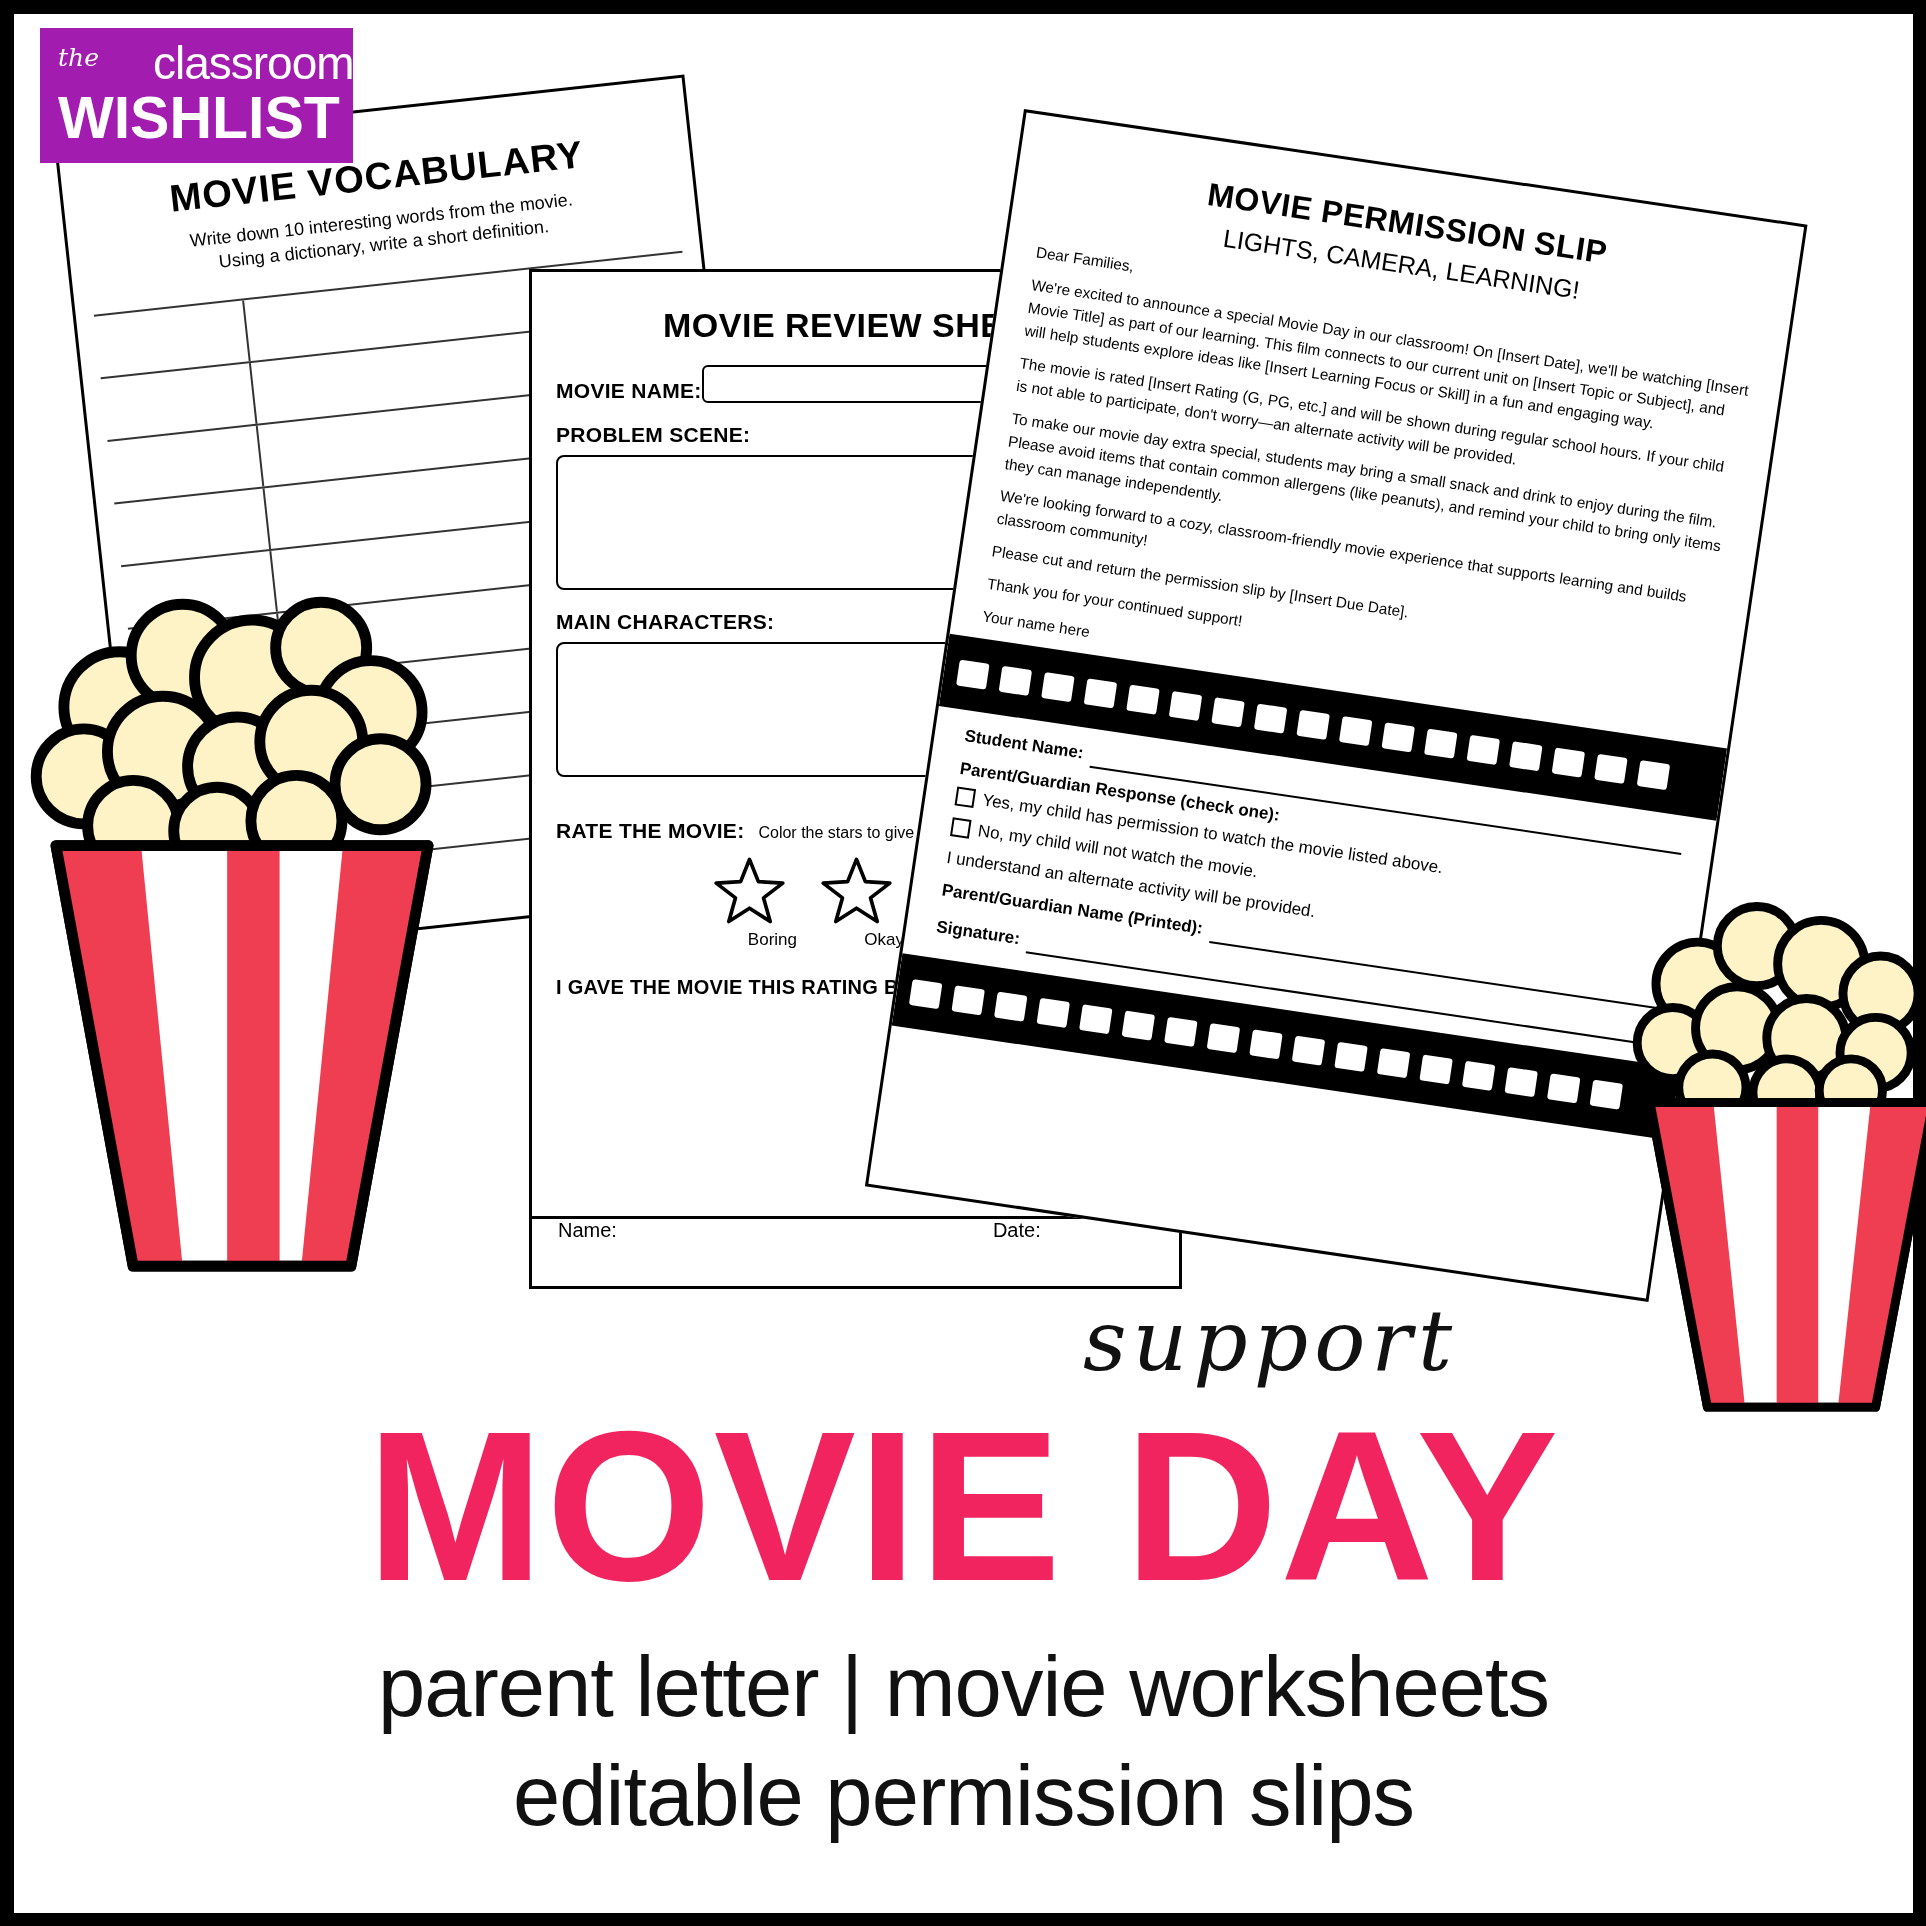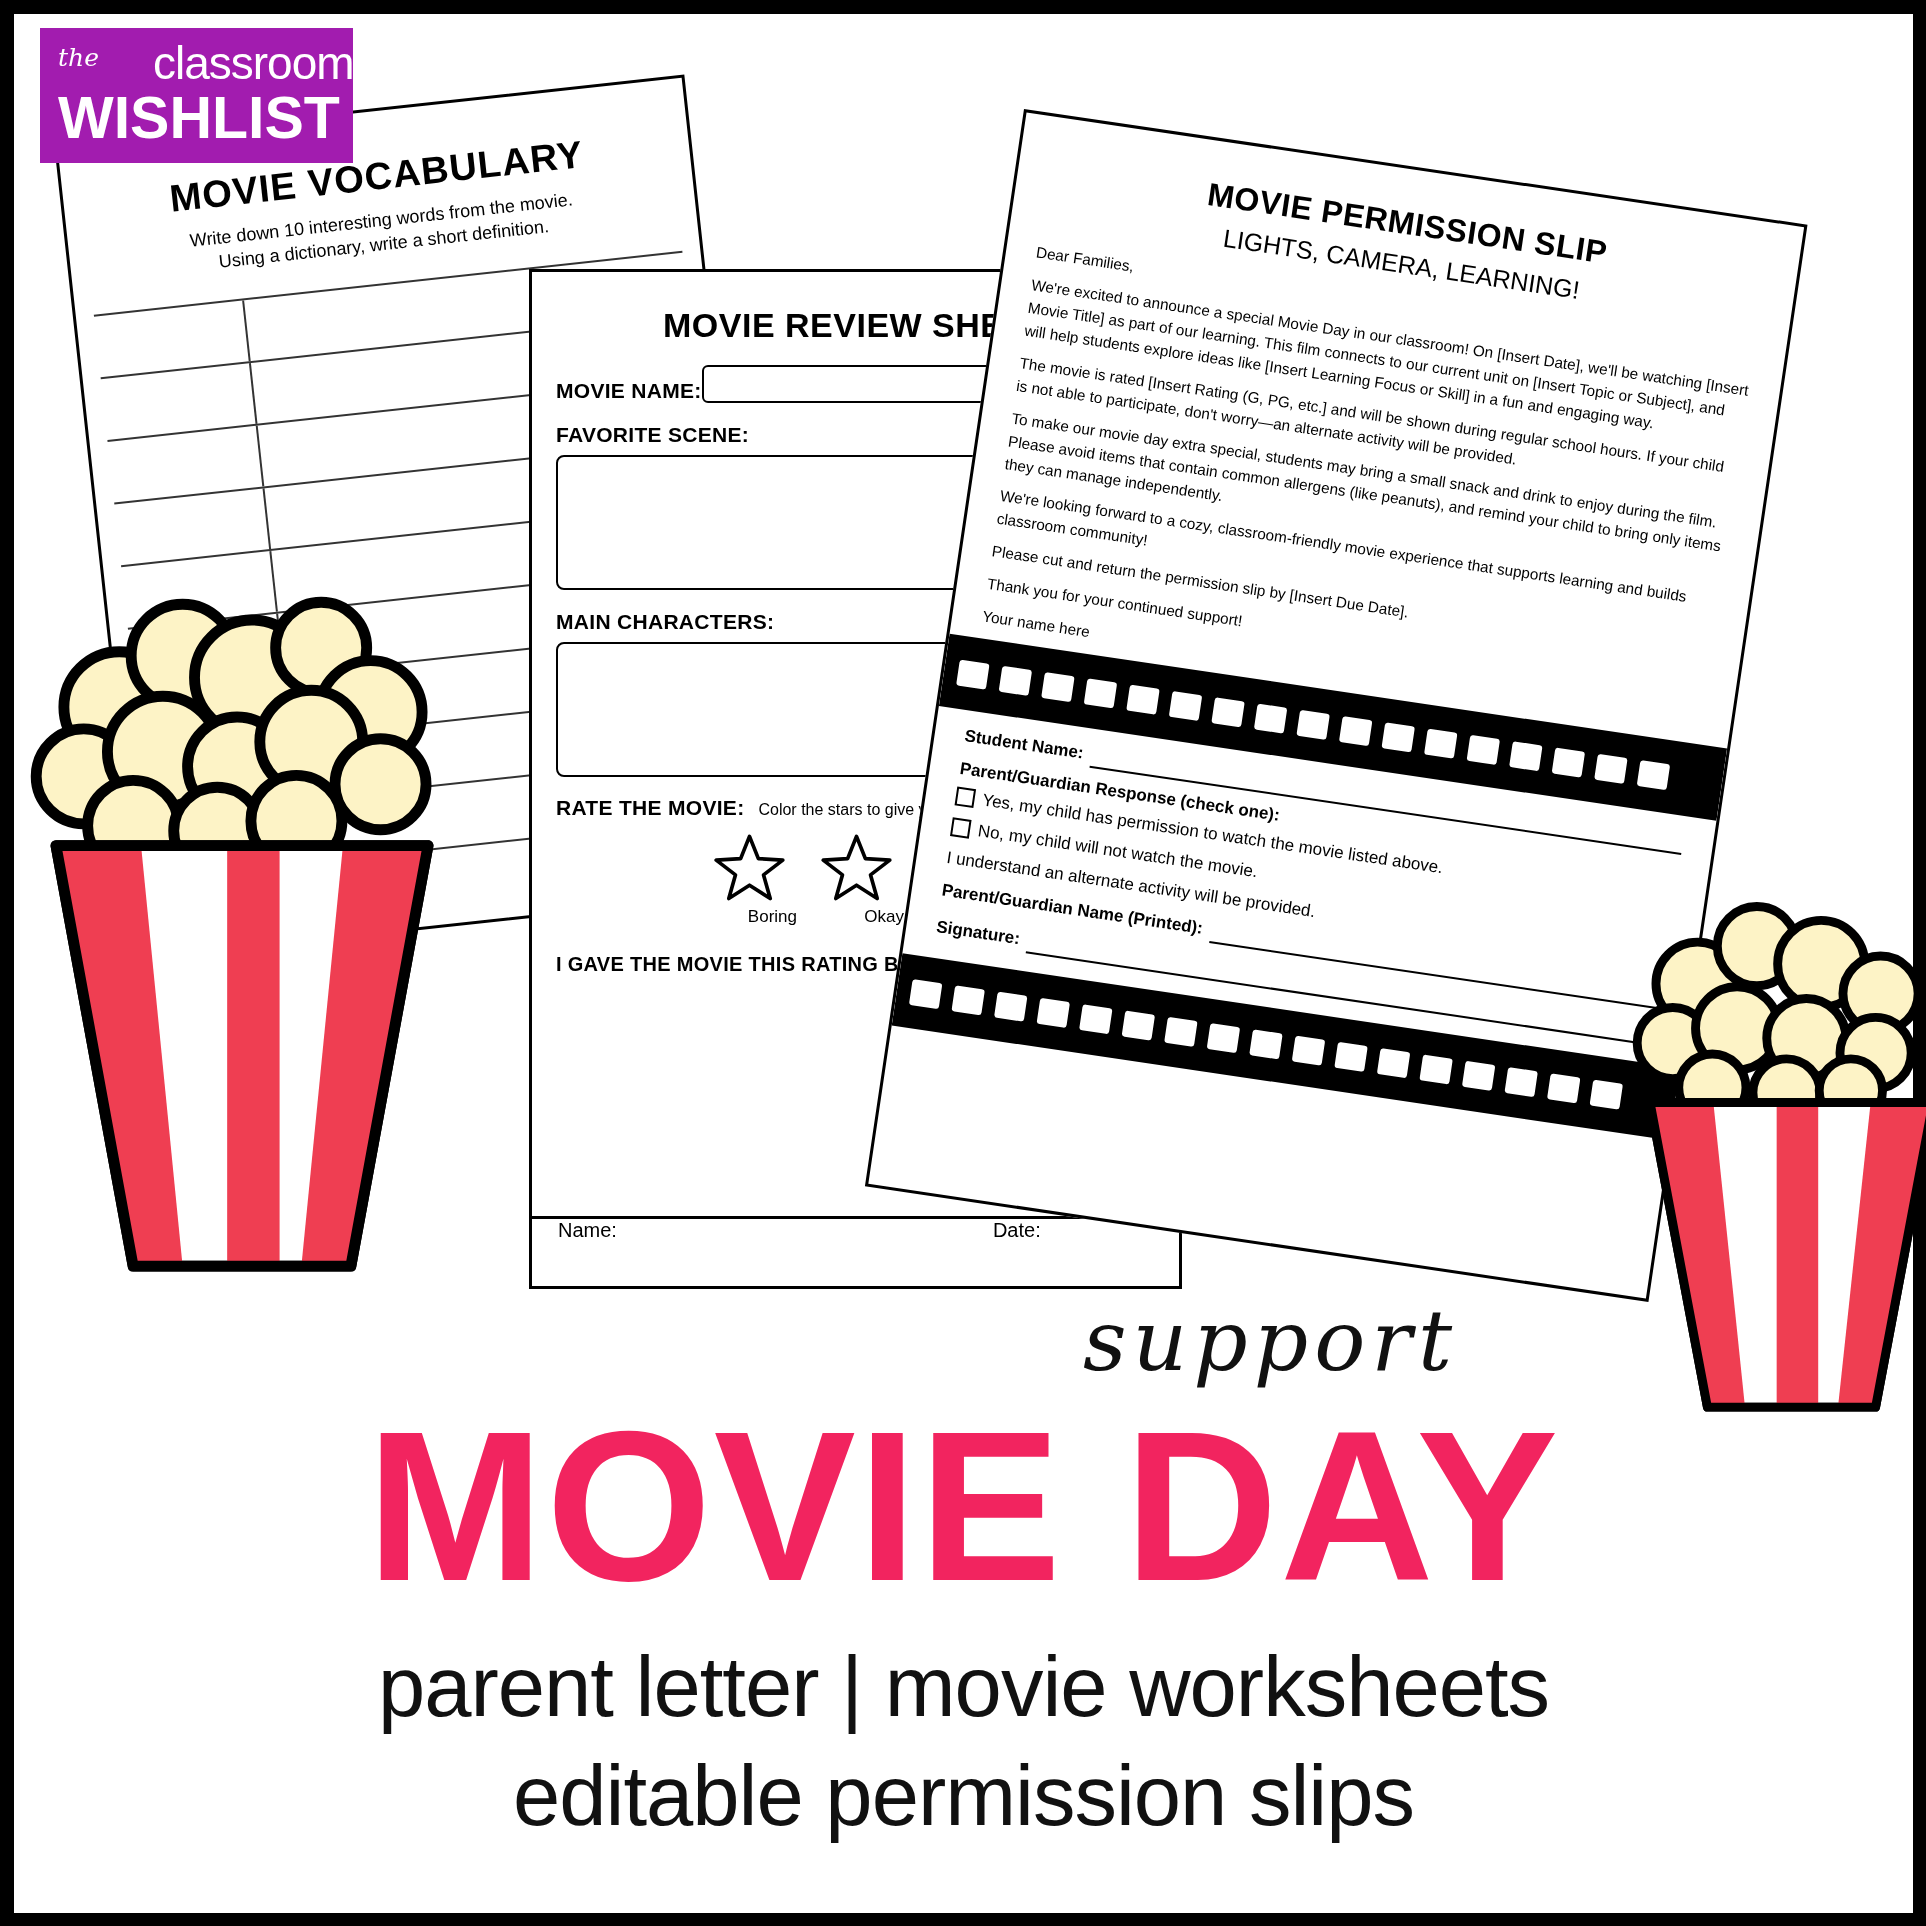--- a/index.html
+++ b/index.html
@@ -224,7 +224,7 @@
       </div>
 
       <div style="margin-top:20px;">
-        <div class="field-label">FAVORITE SCENE:</div>
+        <div class="field-label">PROBLEM SCENE:</div>
         <div class="boxfield" style="height:131px;"></div>
       </div>
 

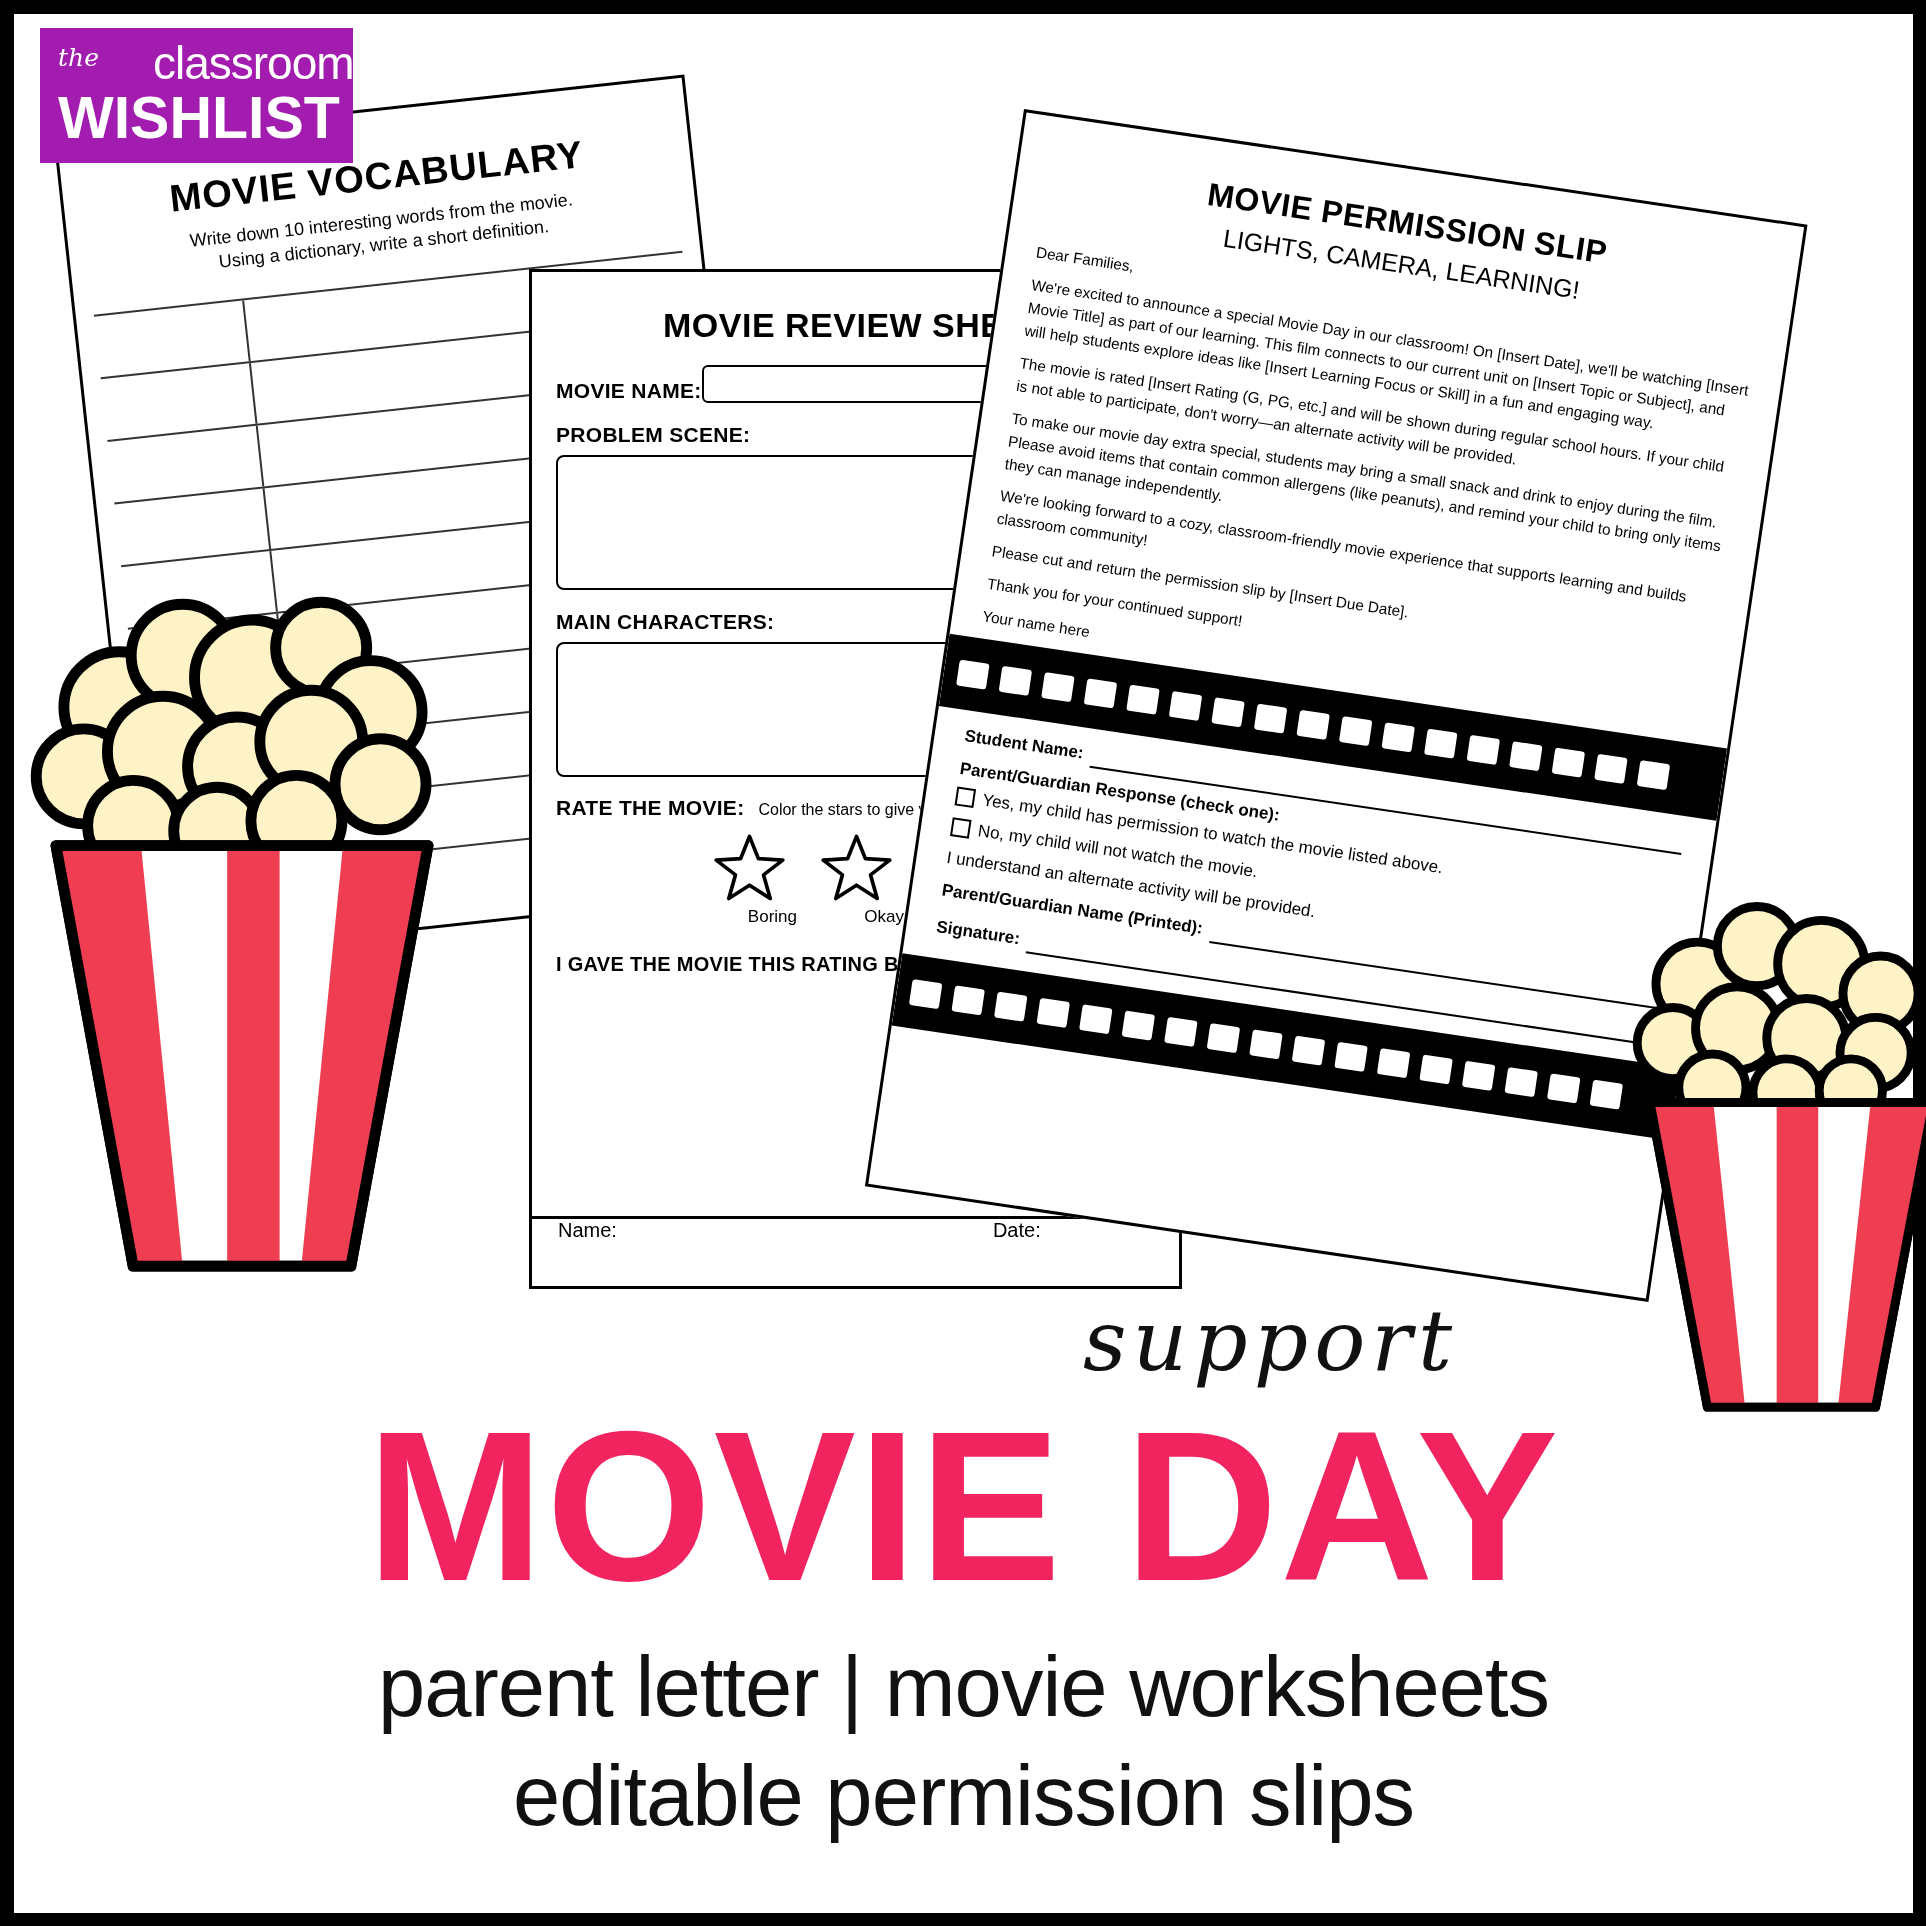--- a/index.html
+++ b/index.html
@@ -97,7 +97,7 @@
     border:2px solid #000;border-radius:8px;margin-top:8px;
   }
   .rate-row{
-    display:flex;align-items:baseline;gap:14px;margin-top:19px;padding:0 24px;
+    display:flex;align-items:baseline;gap:14px;margin-top:42px;padding:0 24px;
   }
   .rate-note{font-size:16px;}
   .stars{

